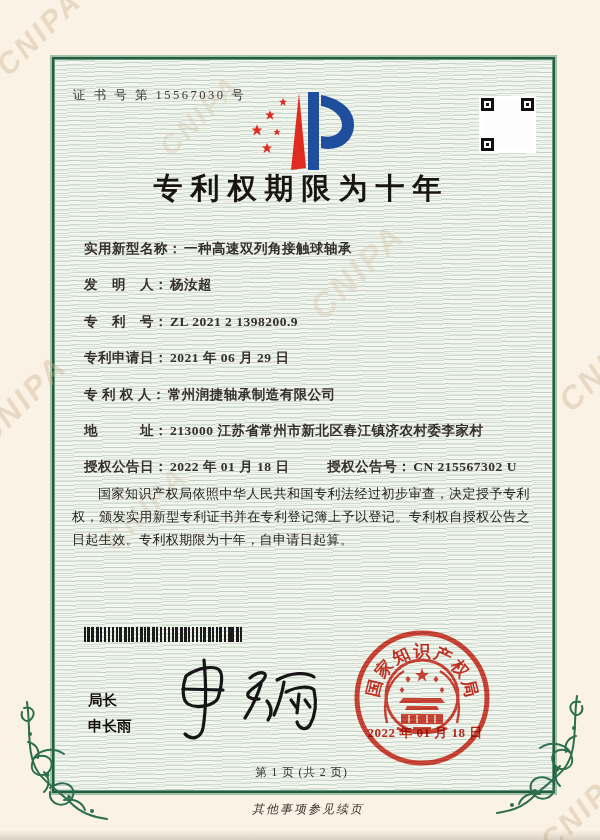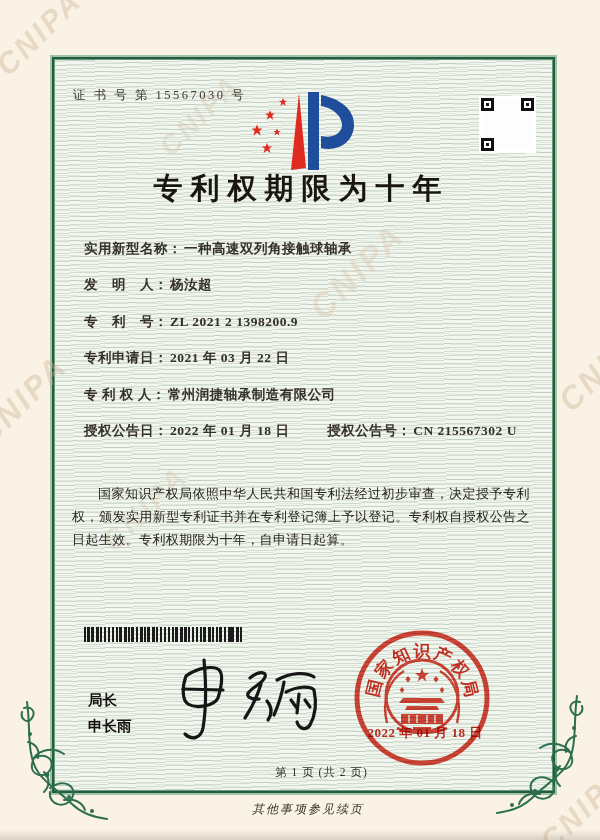--- a/index.html
+++ b/index.html
@@ -181,7 +181,7 @@
       <span class="lbl">专　利　号：</span><span class="val">ZL 2021 2 1398200.9</span>
     </div>
     <div class="row">
-      <span class="lbl">专利申请日：</span><span class="val">2021 年 03 月 22 日</span>
+      <span class="lbl">专利申请日：</span><span class="val">2021 年 06 月 29 日</span>
     </div>
     <div class="row">
       <span class="lbl">专 利 权 人：</span><span class="val">常州润捷轴承制造有限公司</span>

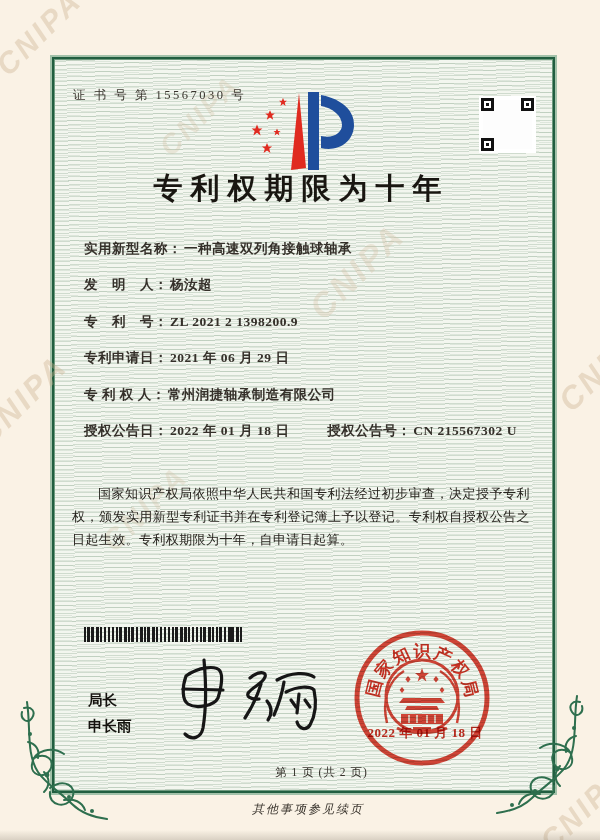--- a/index.html
+++ b/index.html
@@ -185,6 +185,9 @@
     </div>
     <div class="row">
       <span class="lbl">专 利 权 人：</span><span class="val">常州润捷轴承制造有限公司</span>
+    </div>
+    <div class="row">
+      <span class="lbl">地　　　址：</span><span class="val">213000  江苏省常州市新北区春江镇济农村委李家村</span>
     </div>
     <div class="row">
       <span class="lbl">授权公告日：</span><span class="val">2022 年 01 月 18 日</span>

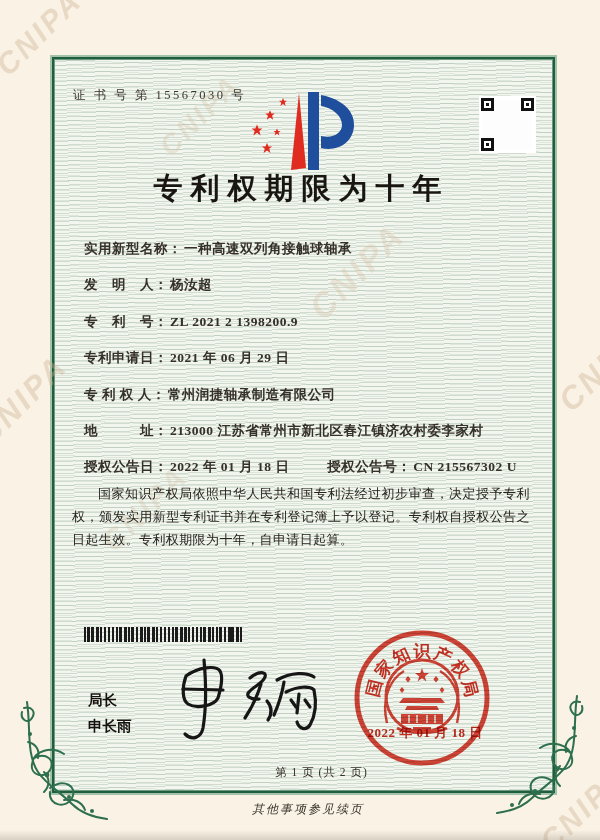--- a/index.html
+++ b/index.html
@@ -86,7 +86,7 @@
 
   
   .pageinfo{position:absolute;left:50px;top:765px;width:503px;text-align:center;
-            font-size:11.5px;color:#35302a;z-index:5;letter-spacing:1px;padding-left:20px;}
+            font-size:11.5px;color:#35302a;z-index:5;letter-spacing:1px;}
   .contnote{position:absolute;left:0;top:801px;width:600px;text-align:center;
             font-size:12px;color:#3a352e;z-index:5;letter-spacing:2px;font-style:italic;margin-left:8px;}
   .pageshadow{position:absolute;left:0;bottom:0;width:600px;height:10px;z-index:8;

